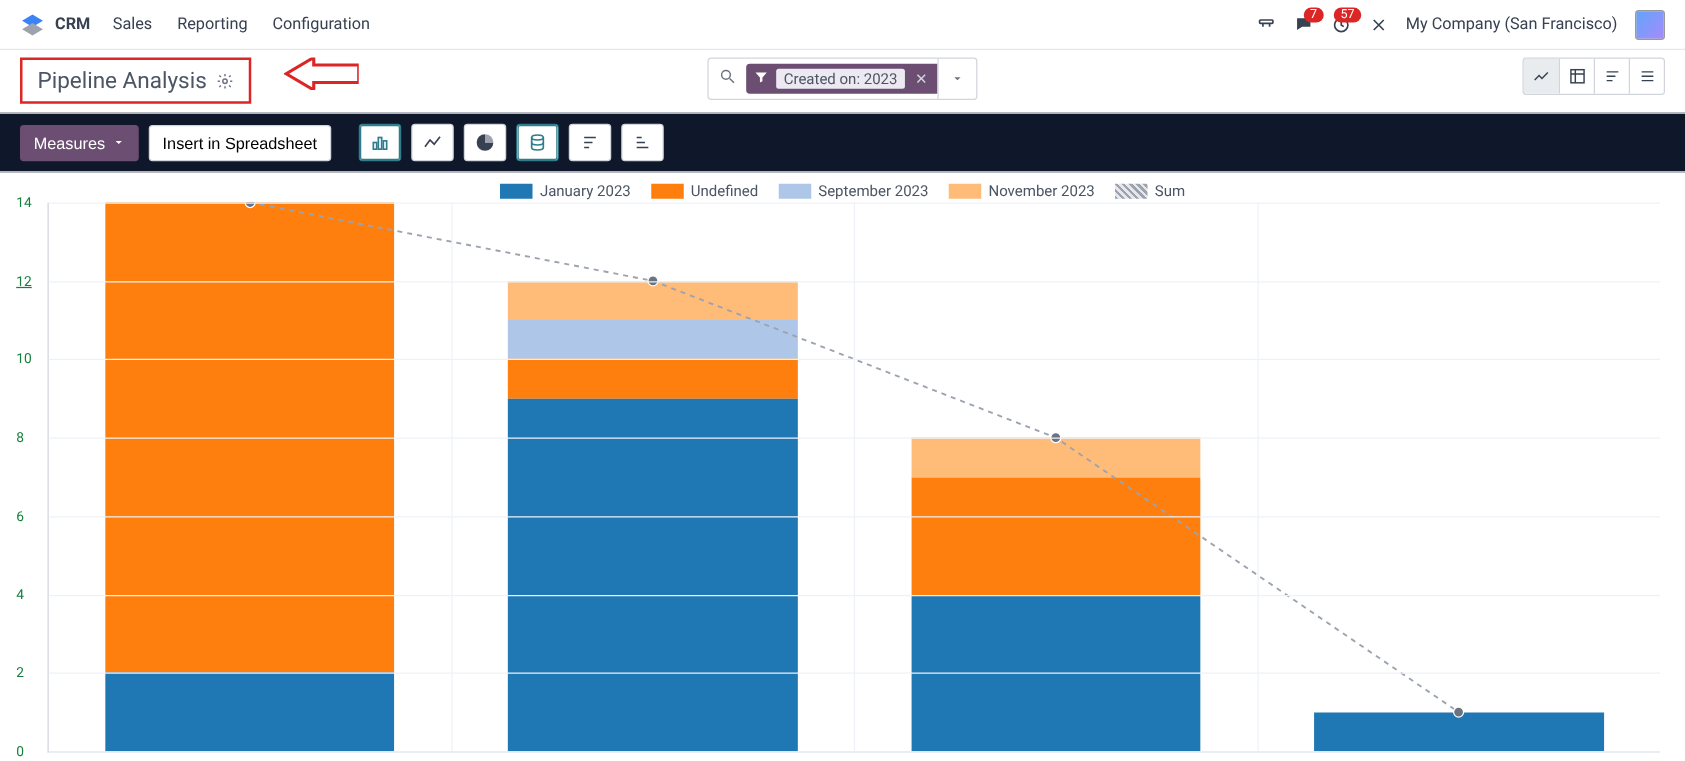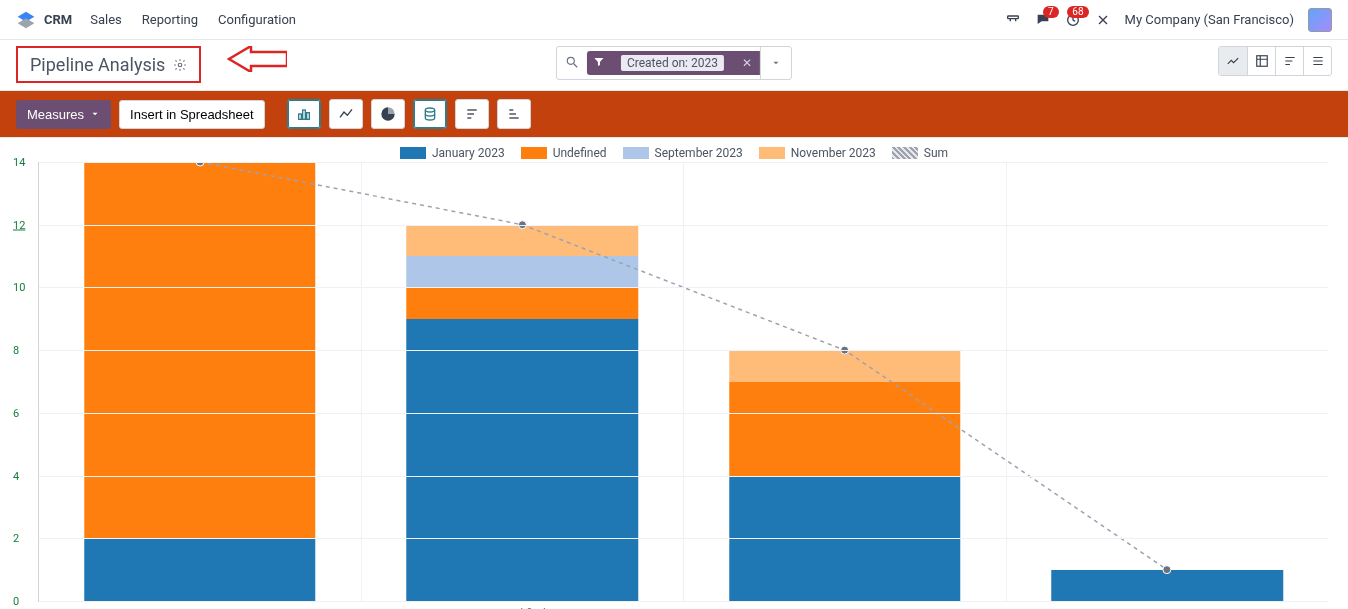--- a/index.html
+++ b/index.html
@@ -100,7 +100,7 @@
             <circle cx="12" cy="12" r="8"></circle>
             <path d="M12 8v4l3 2"></path>
           </svg></span>
-      <span class="badge">68</span>
+      <span class="badge">57</span>
     </span>
     <span class="icon-sm"><svg viewBox="0 0 24 24" fill="none" stroke="#374151" stroke-width="2">
           <path d="M6 18L18 6M6 6l12 12"></path>

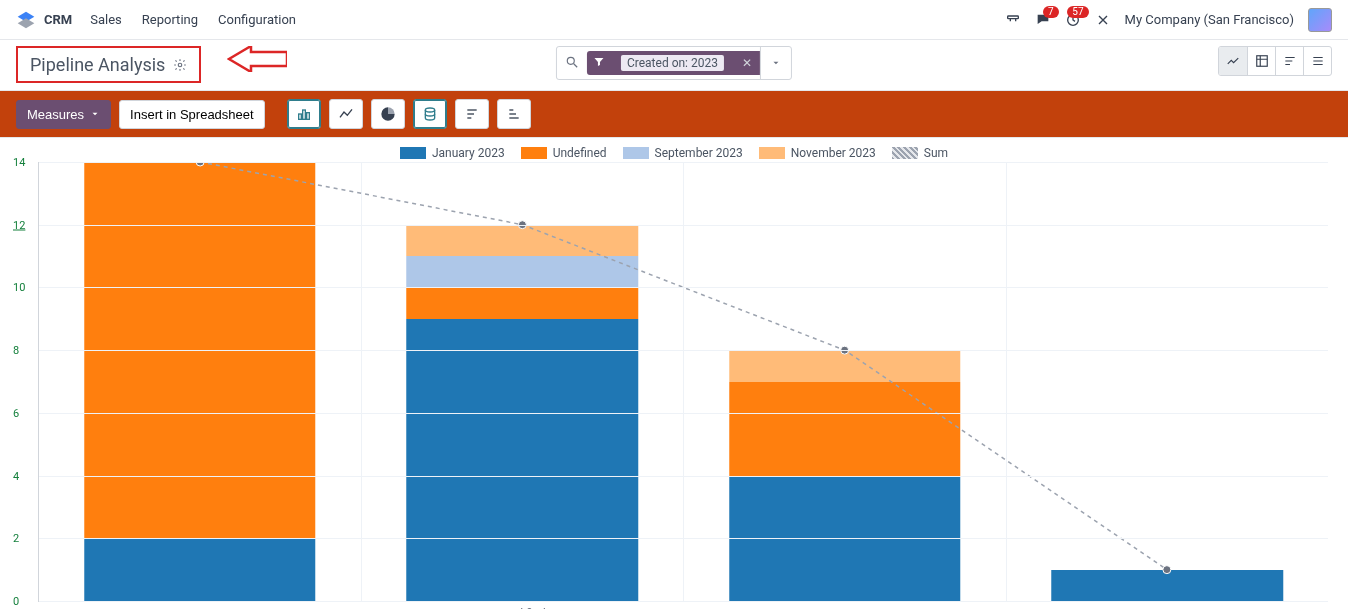--- a/index.html
+++ b/index.html
@@ -27,7 +27,7 @@
   
   .search-wrap { position: absolute; left: 50%; transform: translateX(-50%); display: flex; align-items: center; border: 1px solid #d1d5db; border-radius: 3px; height: 34px; background:#fff; }
   .search-wrap .mag { padding: 0 8px; color:#6b7280; }
-  .filter-chip { display: inline-flex; align-items: center; background: #6b4e71; color: #fff; border-radius: 3px 0 0 3px; padding: 4px 6px; font-size: 12px; gap:16px; }
+  .filter-chip { display: inline-flex; align-items: center; background: #6b4e71; color: #fff; border-radius: 3px 0 0 3px; padding: 4px 6px; font-size: 12px; gap:6px; }
   .filter-chip .chip-text { background: #ede9f3; color:#4b5563; padding:1px 6px; border-radius:2px; }
   .filter-chip .chip-x { color: #d1d5db; cursor:pointer; padding:0 2px; }
   .search-input { border: none; outline: none; padding: 6px 10px; width: 230px; font-size: 14px; color:#6b7280; }

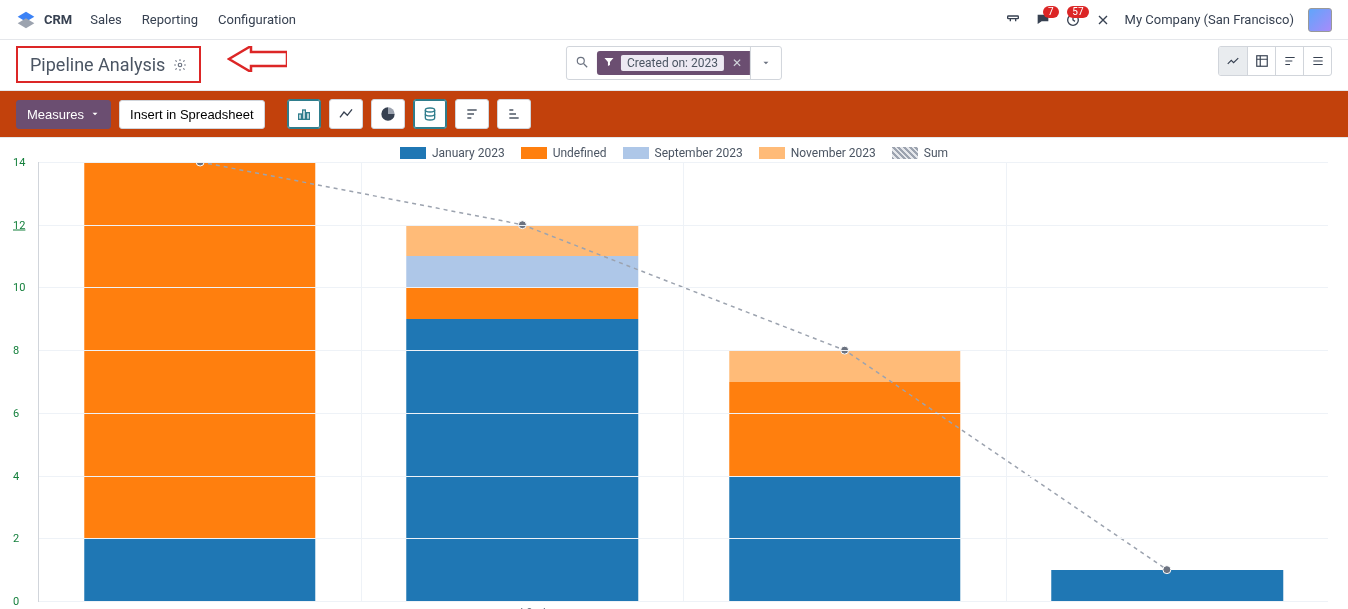--- a/index.html
+++ b/index.html
@@ -40,7 +40,7 @@
   .view-switch .vbtn.active { background:#e9ecef; }
 
   
-  .toolbar { display:flex; align-items:center; gap:8px; padding: 8px 16px; background:#c2410c; border-top:1px solid #e5e7eb; border-bottom:1px solid #e5e7eb; }
+  .toolbar { display:flex; align-items:center; gap:8px; padding: 8px 16px; background:#0f172a; border-top:1px solid #e5e7eb; border-bottom:1px solid #e5e7eb; }
   .btn { border:1px solid #d1d5db; background:#fff; padding:6px 10px; border-radius:3px; cursor:pointer; display:inline-flex; align-items:center; gap:6px; font-size:13px; }
   .btn.primary { background:#6b4e71; color:#fff; border-color:#6b4e71; }
   .icon-btn { width:34px; height:30px; display:inline-flex; align-items:center; justify-content:center; border:1px solid #d1d5db; background:#fff; border-radius:3px; cursor:pointer; }

